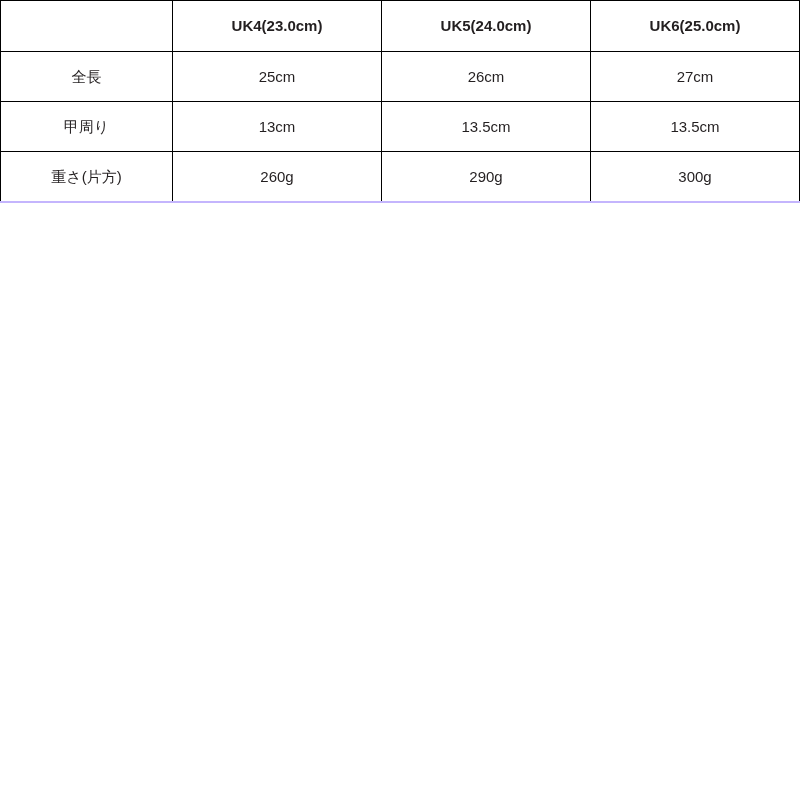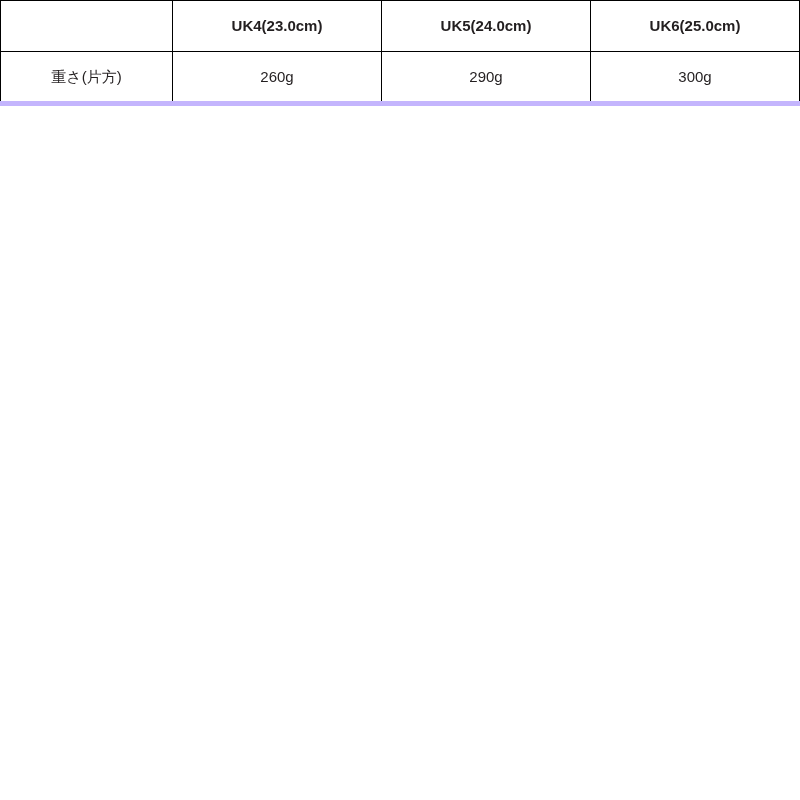--- a/index.html
+++ b/index.html
@@ -82,6 +82,12 @@
     </thead>
     <tbody>
       <tr>
+        <td class="row-label">全長</td>
+        <td>25cm</td>
+        <td>26cm</td>
+        <td>27cm</td>
+      </tr>
+      <tr>
         <td class="row-label">重さ(片方)</td>
         <td>260g</td>
         <td>290g</td>

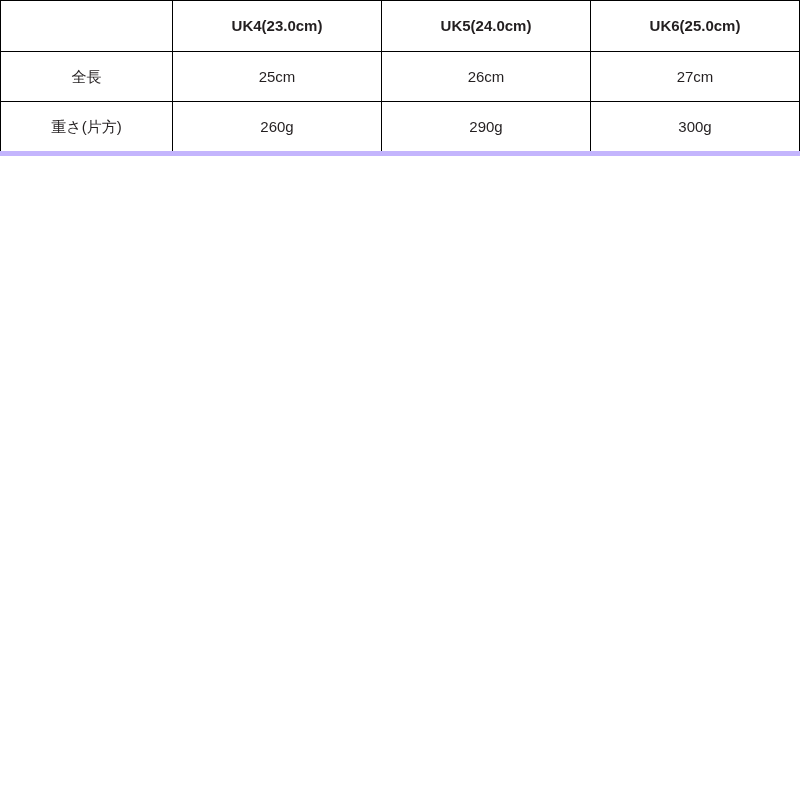--- a/index.html
+++ b/index.html
@@ -88,6 +88,12 @@
         <td>27cm</td>
       </tr>
       <tr>
+        <td class="row-label">甲周り</td>
+        <td>13cm</td>
+        <td>13.5cm</td>
+        <td>13.5cm</td>
+      </tr>
+      <tr>
         <td class="row-label">重さ(片方)</td>
         <td>260g</td>
         <td>290g</td>

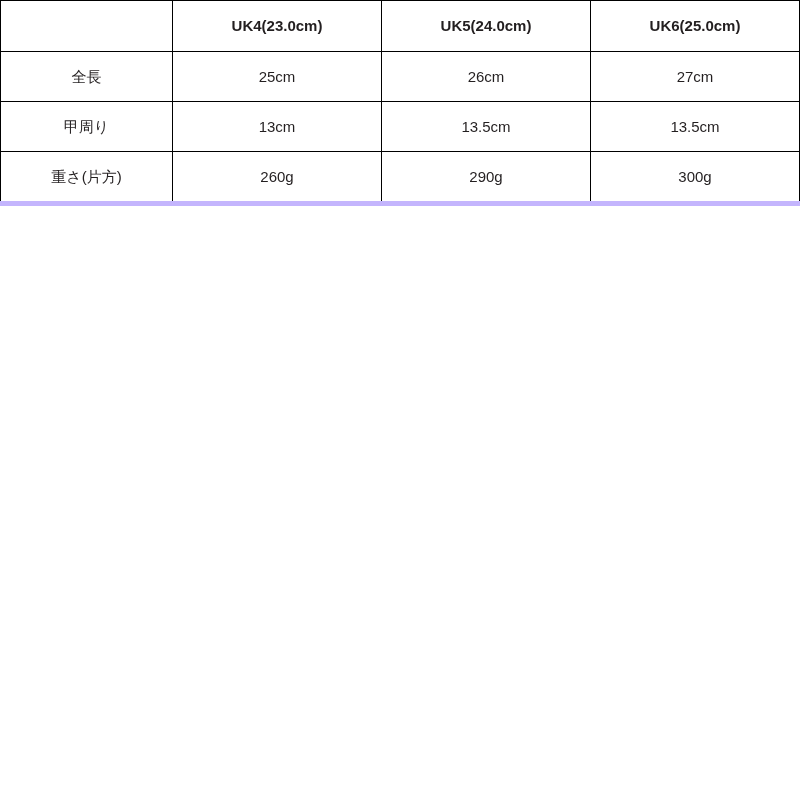--- a/index.html
+++ b/index.html
@@ -58,7 +58,7 @@
     font-size: 15px;
   }
   table.size-table tbody tr:last-child td {
-    border-bottom: 5px solid #c4b5fd;
+    border-bottom: 2px solid #c4b5fd;
   }
 </style>
 </head>

